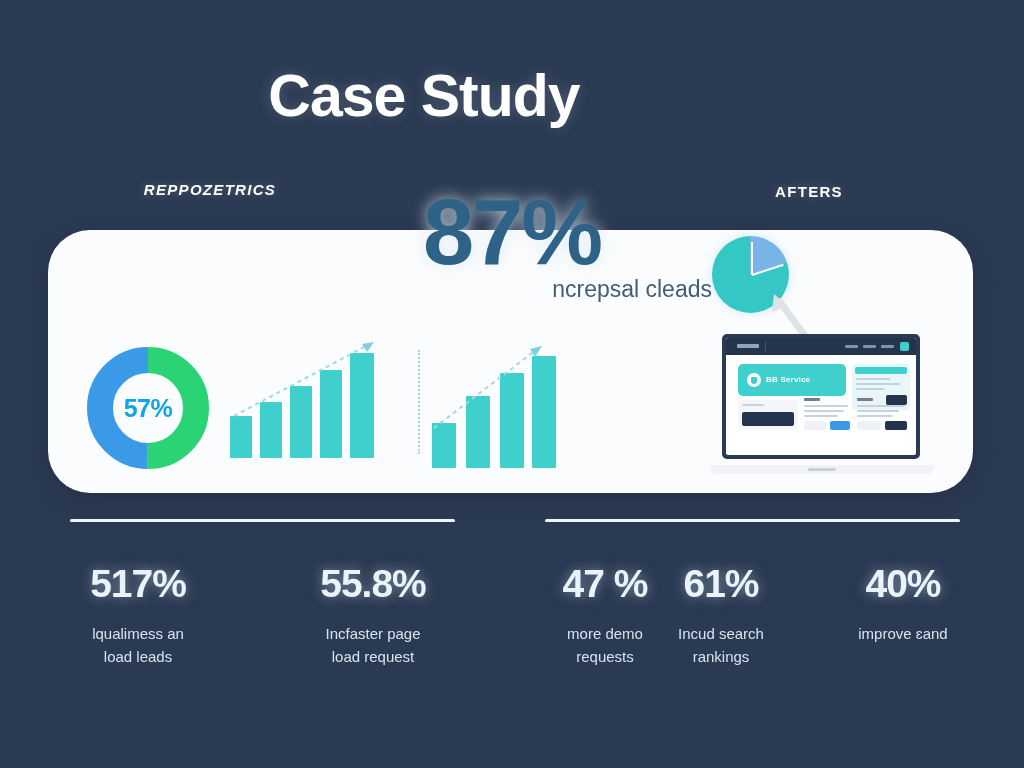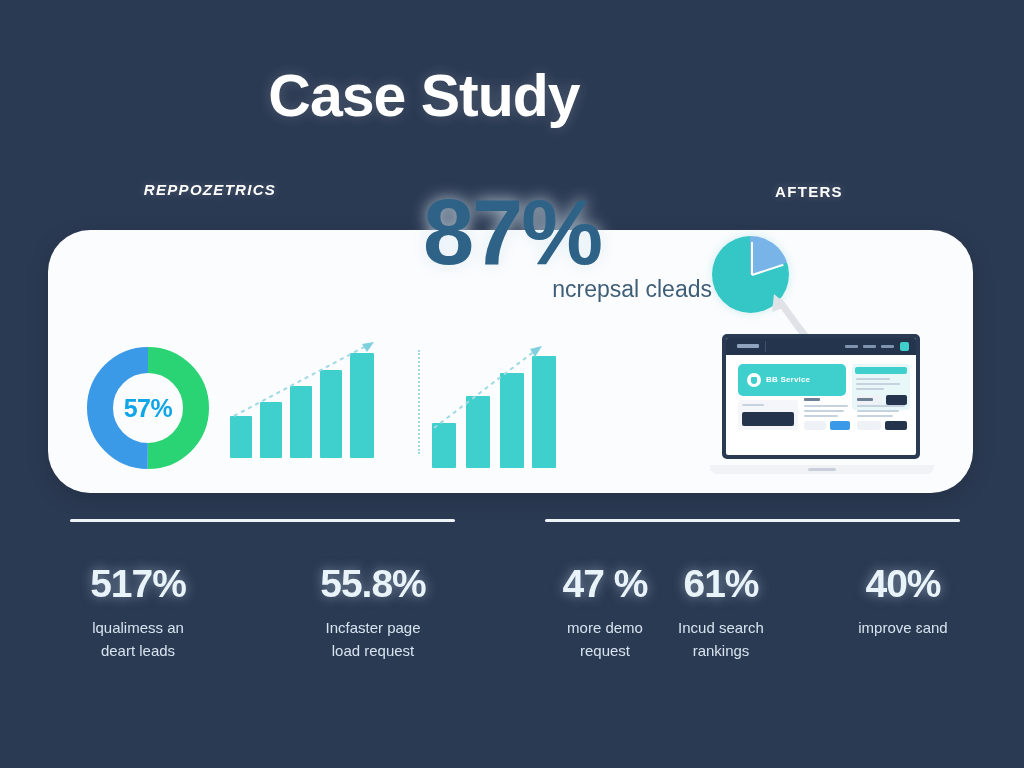--- a/index.html
+++ b/index.html
@@ -158,7 +158,7 @@
     text-shadow:0 0 12px rgba(210,232,248,.5);
   }
   .stat-label{
-    margin-top:10px;font-size:15px;color:#d7e3ee;line-height:1.55;
+    margin-top:16px;font-size:15px;color:#d7e3ee;line-height:1.55;
   }
   .s0{left:38px;top:562px;width:200px;}
   .s1{left:273px;top:562px;width:200px;}

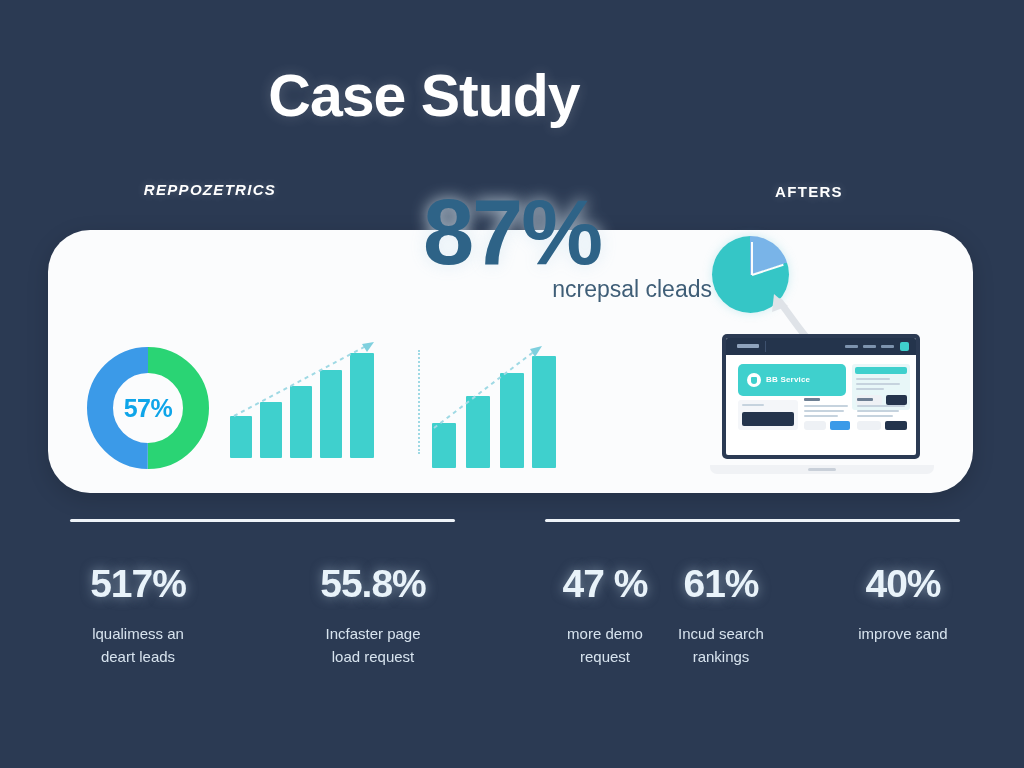--- a/index.html
+++ b/index.html
@@ -287,7 +287,7 @@
     <div class="stat-value">517%</div>
     <div class="stat-label">
       <div>lqualimess an</div>
-      <div>deart leads</div>
+      <div>load leads</div>
     </div>
   </div>
 

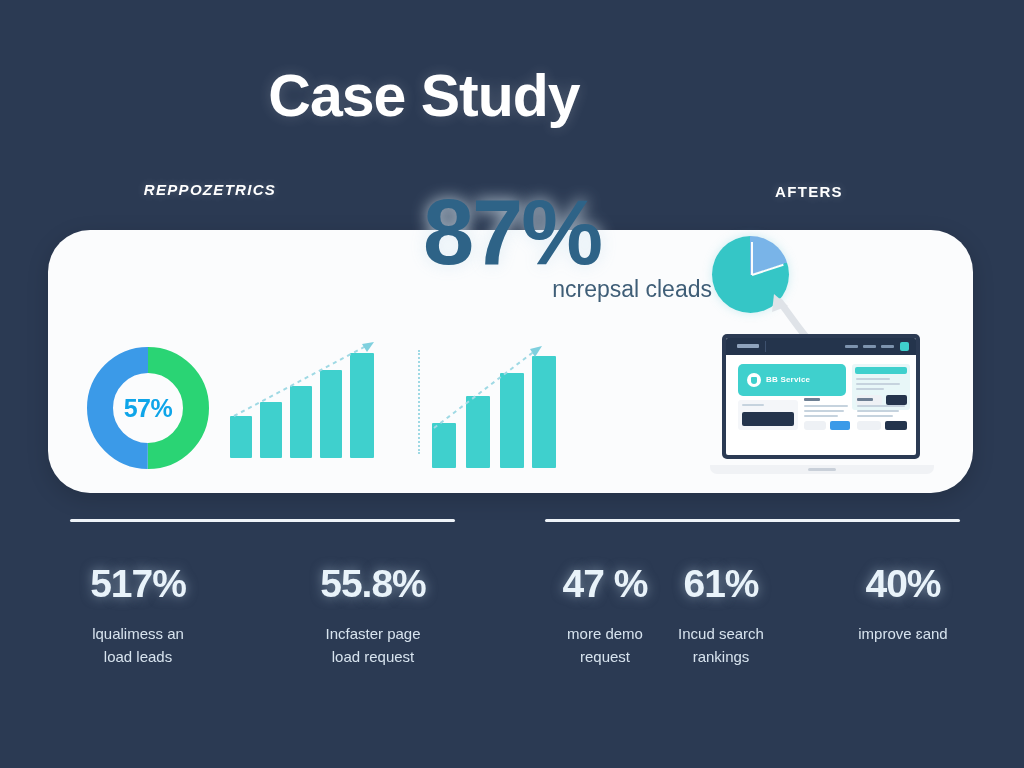--- a/index.html
+++ b/index.html
@@ -303,7 +303,7 @@
     <div class="stat-value">47 %</div>
     <div class="stat-label">
       <div>more demo</div>
-      <div>request</div>
+      <div>requests</div>
     </div>
   </div>
 

